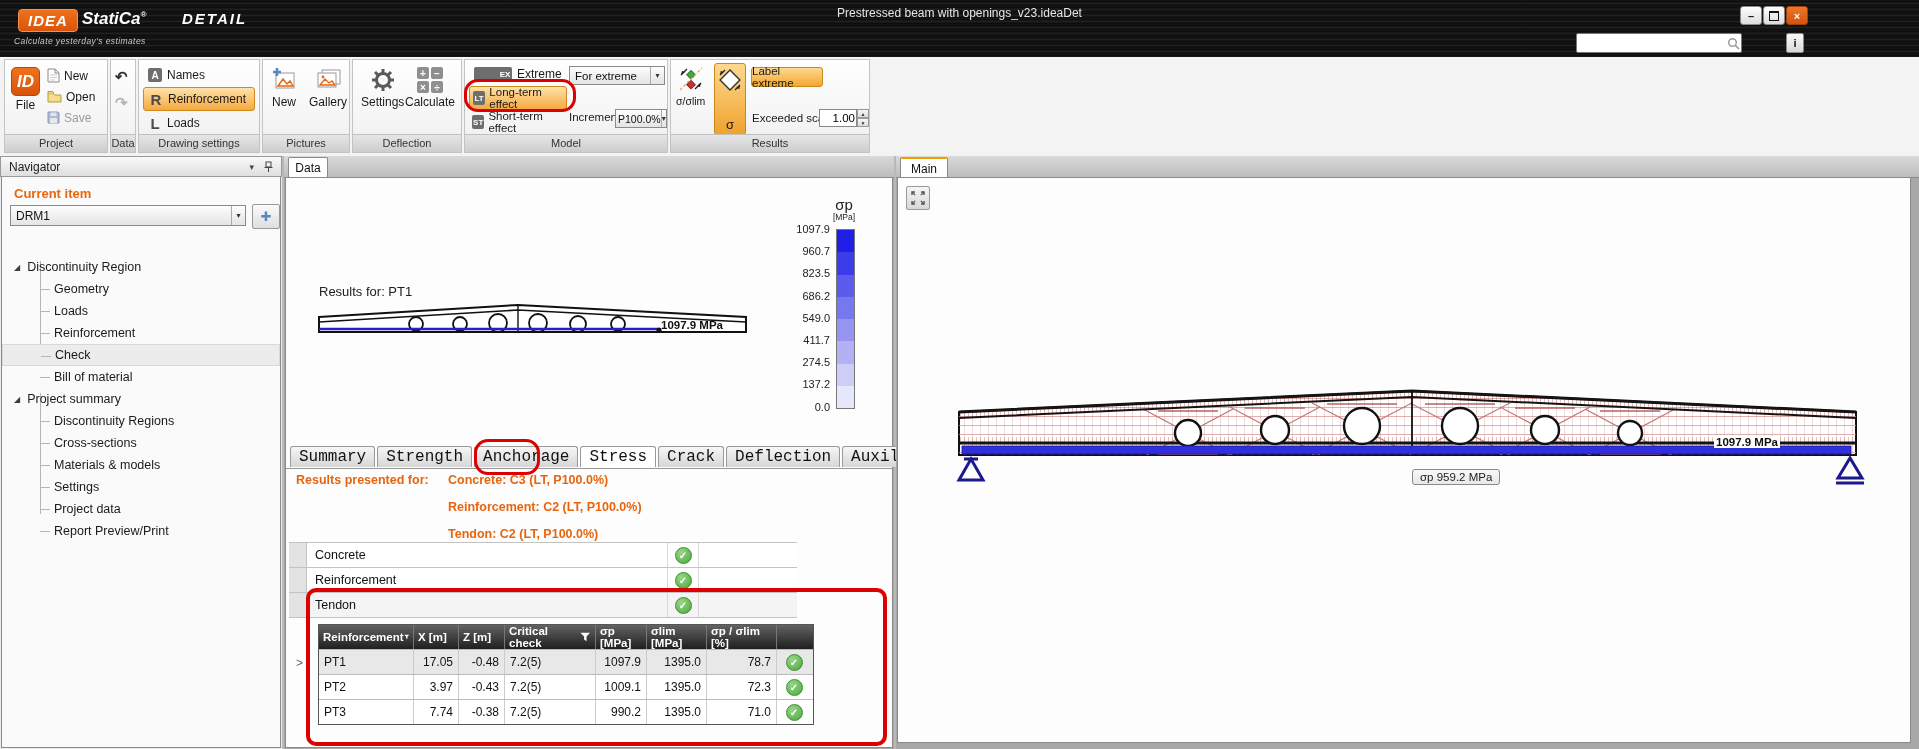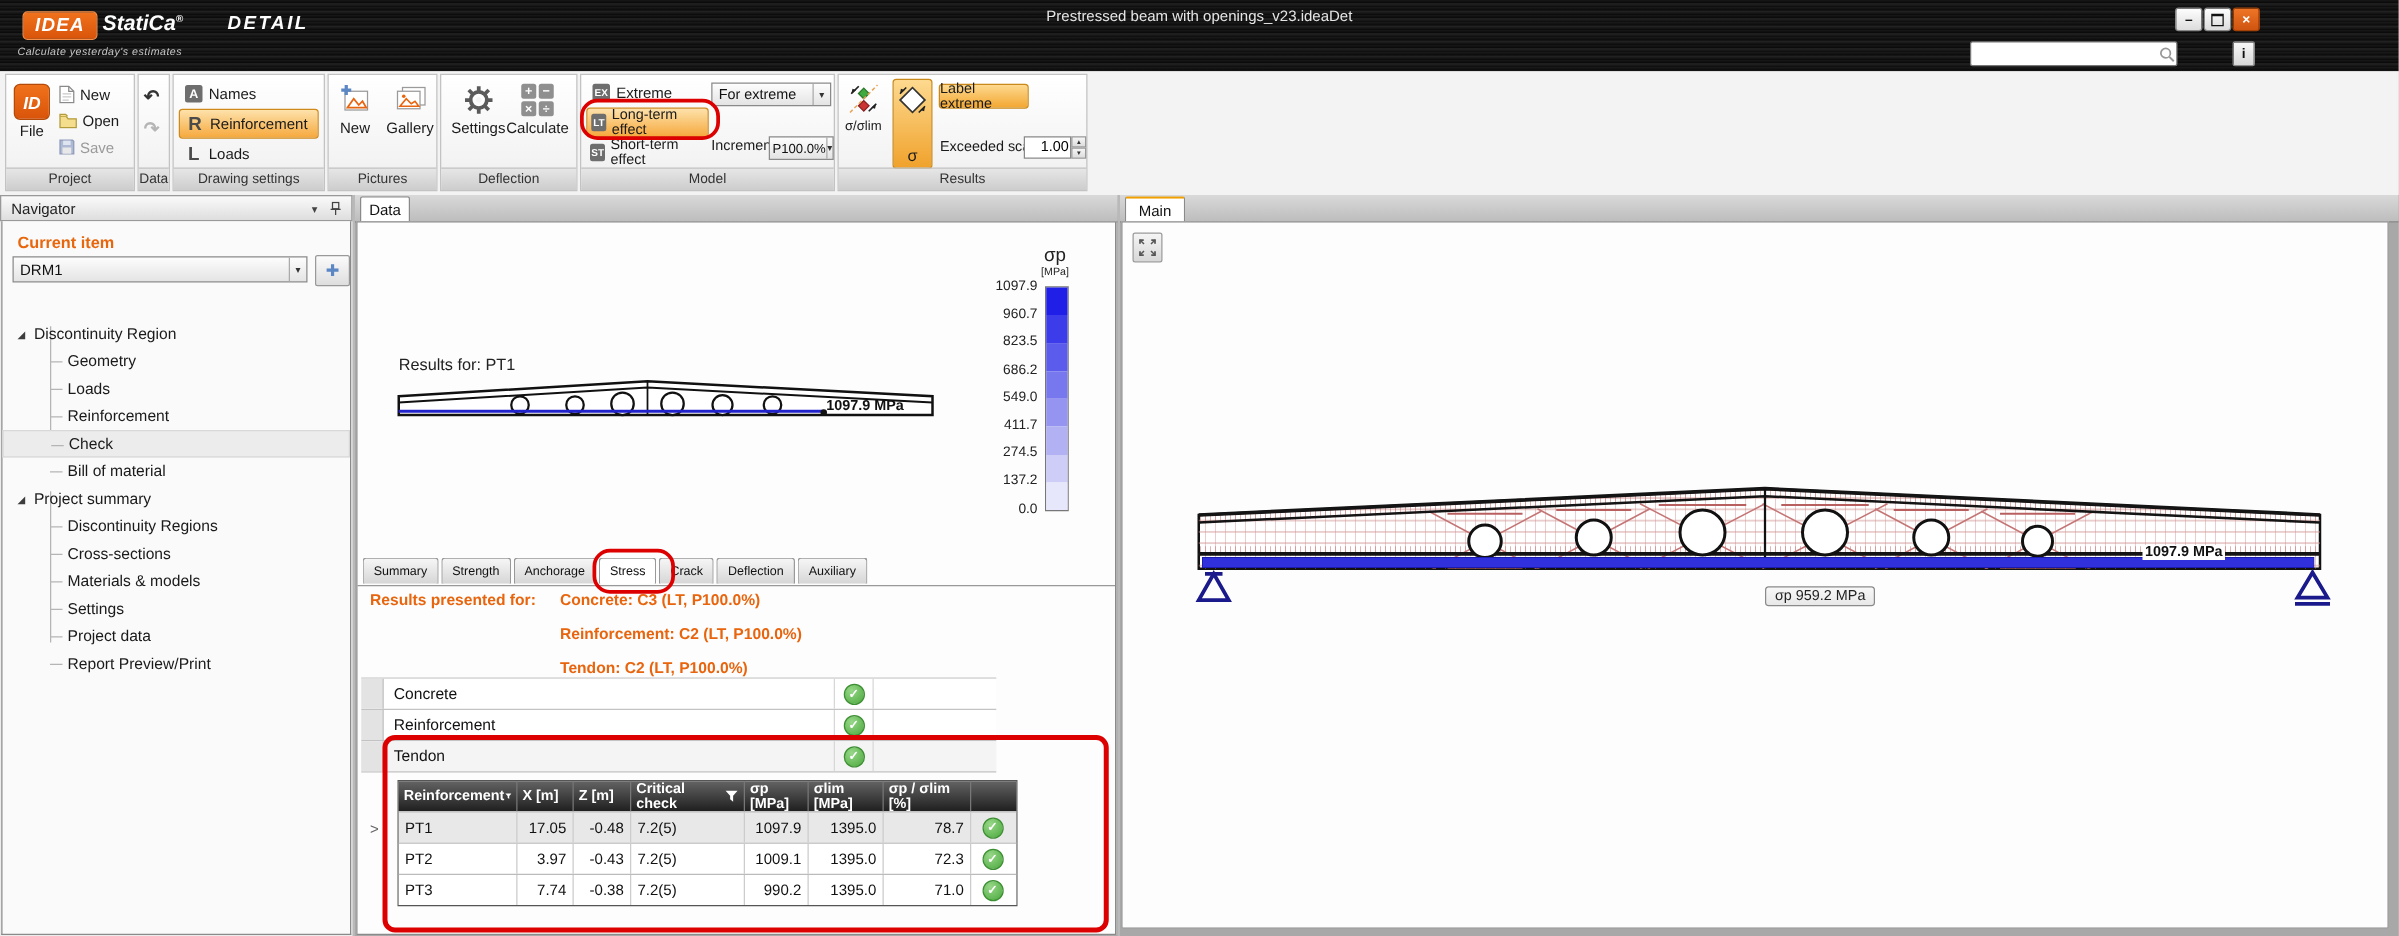--- a/index.html
+++ b/index.html
@@ -38,7 +38,7 @@
   .rlabel{position:absolute;left:0;right:0;bottom:0;height:17px;font-size:11px;color:#333;text-align:center;
     line-height:17px;background:linear-gradient(#e6e6e6,#cdcdcd);border-top:1px solid #c0c0c0;}
   .fileicon{width:27px;height:27px;background:linear-gradient(#f0721c,#d9540a);border:1px solid #b34a08;
-    border-radius:5px;color:#fff;font-weight:bold;font-style:italic;font-size:14px;
+    border-radius:5px;color:#fff;font-weight:bold;font-style:italic;font-size:17px;
     display:flex;align-items:center;justify-content:center;}
   .bigbtn{display:flex;flex-direction:column;align-items:center;gap:2px;font-size:12px;color:#1a1a1a;}
   .smallrow{display:flex;align-items:center;gap:4px;font-size:12px;color:#1a1a1a;height:19px;}

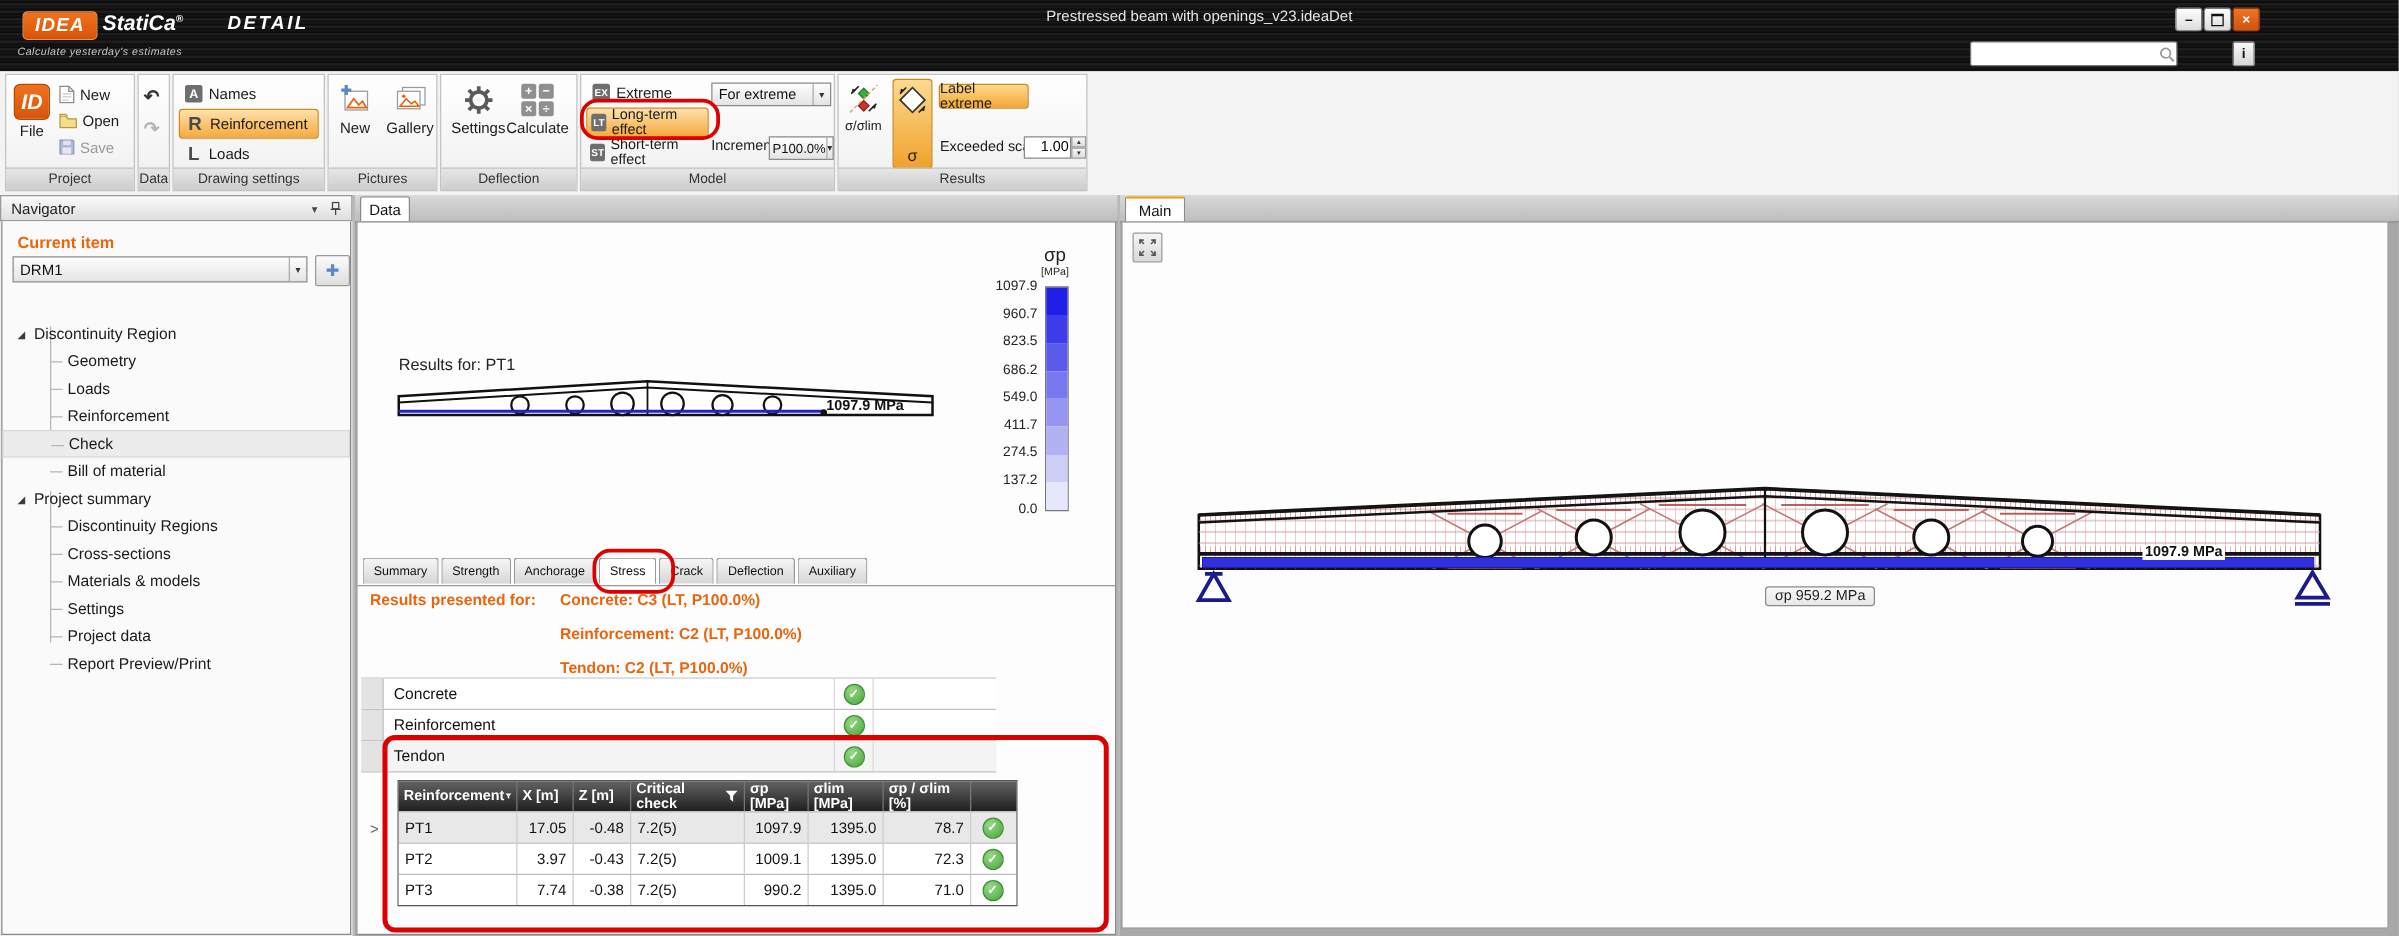--- a/index.html
+++ b/index.html
@@ -274,7 +274,7 @@
     <div class="rgroup" style="left:464px;width:204px;">
       <div class="abs" style="left:4px;top:3px;display:flex;flex-direction:column;gap:1px;width:98px;">
         <div class="ds-row">
-          <span class="letterbox" style="font-size:8px;">EX</span>
+          <span class="letterbox" style="font-size:8px;padding-left:24px;">EX</span>
           <span>Extreme</span>
         </div>
         <div class="ds-row hl" style="padding:0 3px;gap:4px;align-items:center;">

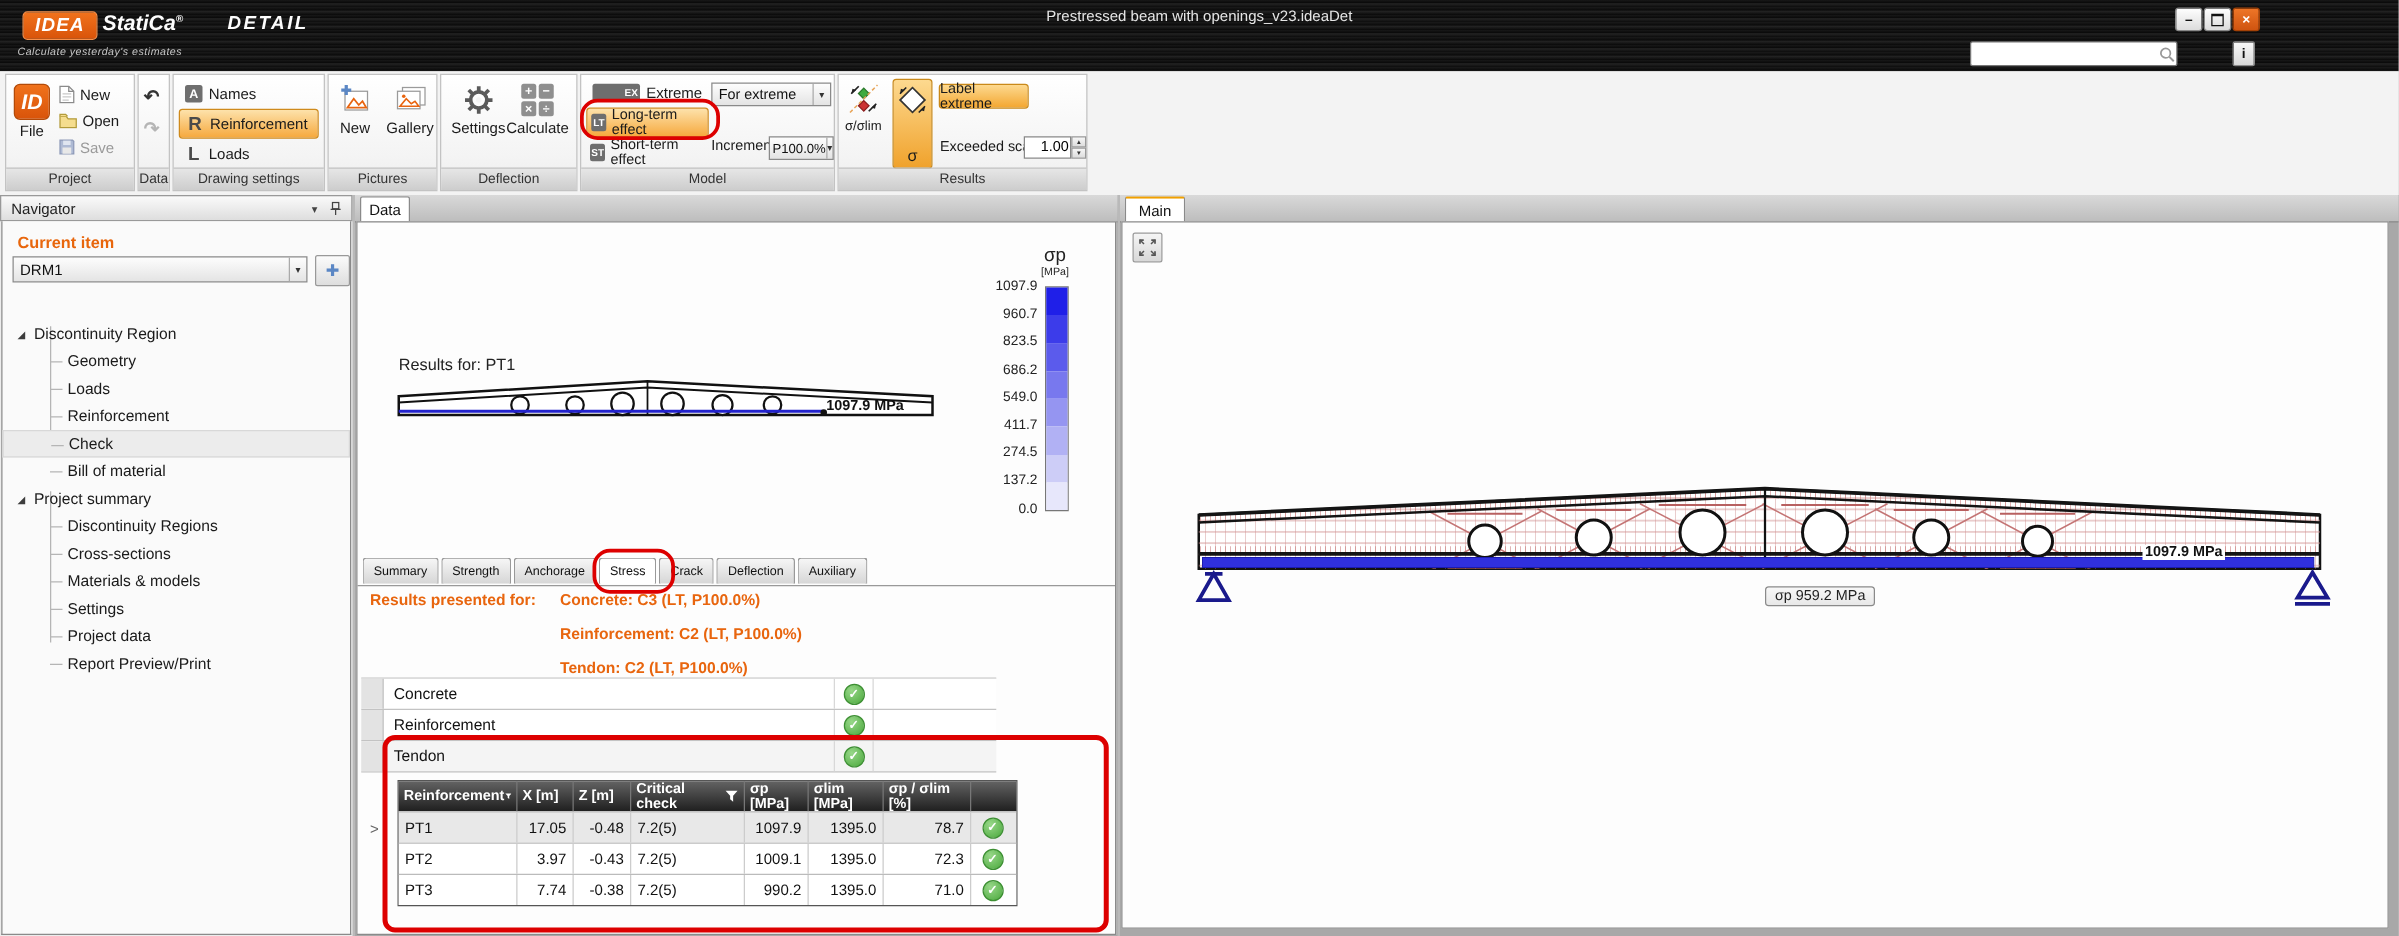--- a/index.html
+++ b/index.html
@@ -92,8 +92,8 @@
   #dataPanel{left:284px;width:610px;}
   #dataContent{left:1px;top:21px;width:608px;height:571px;}
   .dtabs{position:absolute;left:4px;top:268px;display:flex;gap:2px;}
-  .dtab{height:20px;padding:0 8px;font-size:10px;color:#111;display:flex;align-items:center;
-    background:linear-gradient(#f6f6f6,#d6d6d6);border:1px solid #999;border-bottom:0;border-radius:3px 3px 0 0;}
+  .dtab{height:20px;padding:0 8px;font-size:16px;color:#111;display:flex;align-items:center;
+    background:linear-gradient(#f6f6f6,#d6d6d6);border:1px solid #999;border-bottom:0;border-radius:3px 3px 0 0;font-family:Liberation Mono, monospace;}
   .dtab.active{background:#fff;position:relative;z-index:2;}
   .tabline{position:absolute;left:0;top:290px;width:606px;height:1px;background:#999;}
   .orange-b{font-size:12.5px;font-weight:bold;color:#e8650e;}

